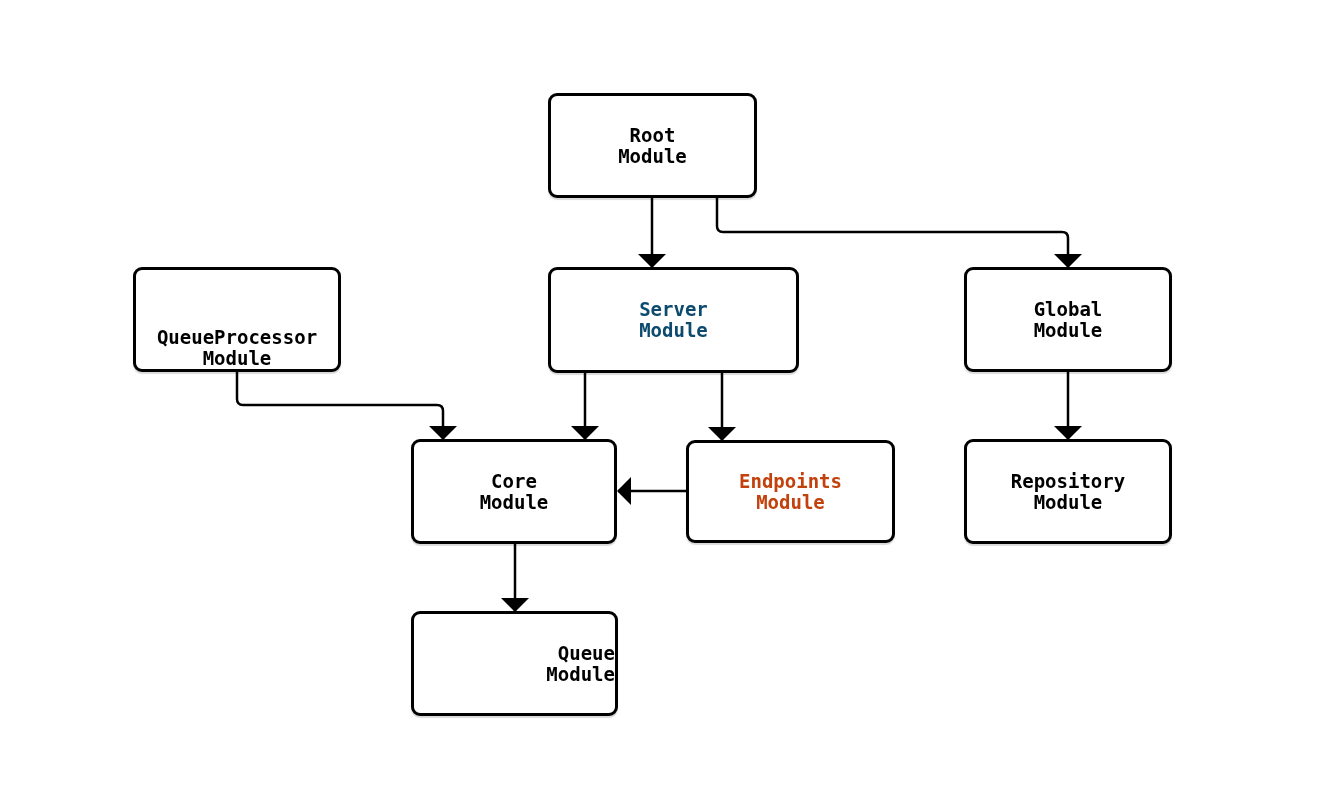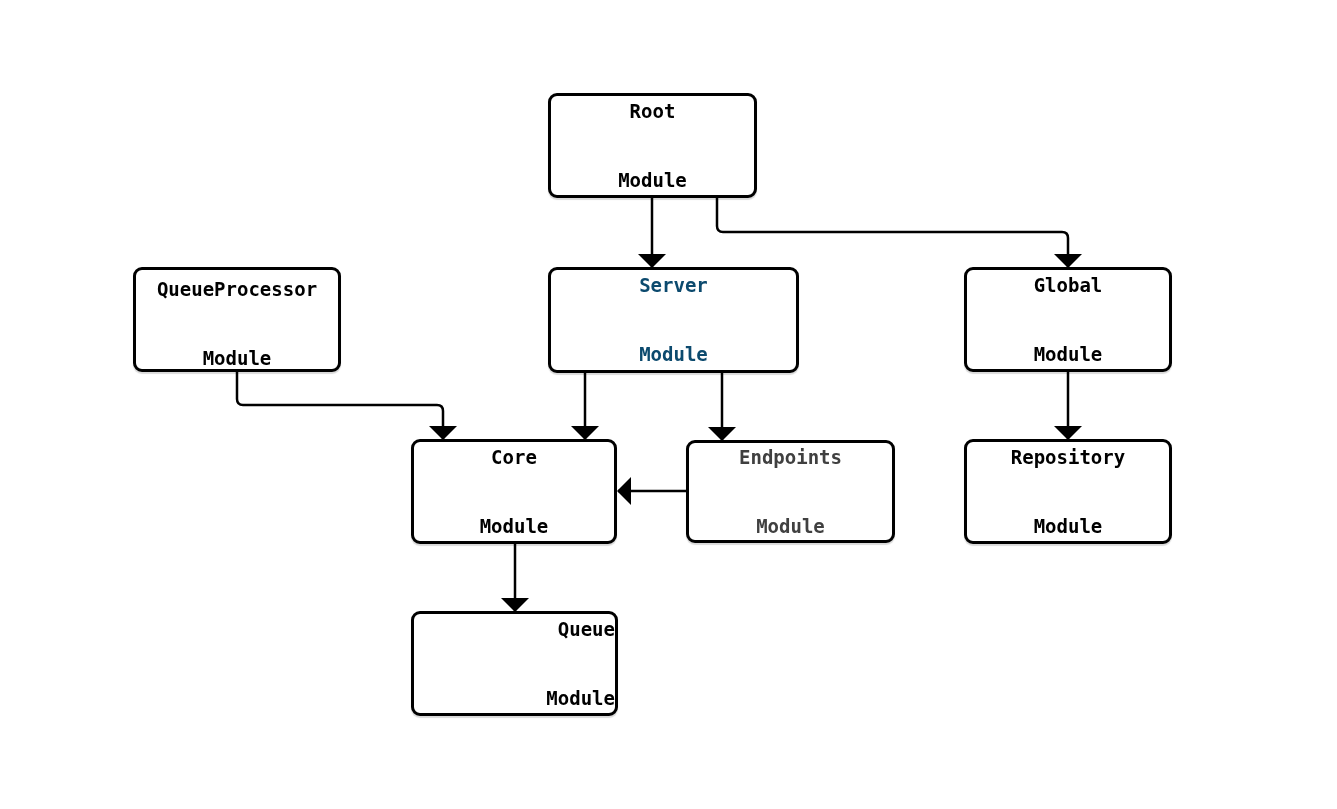--- a/index.html
+++ b/index.html
@@ -40,7 +40,6 @@
     line-height: 21px;
     text-align: center;
     white-space: nowrap;
-    gap: 48px;
   }
 </style>
 </head>

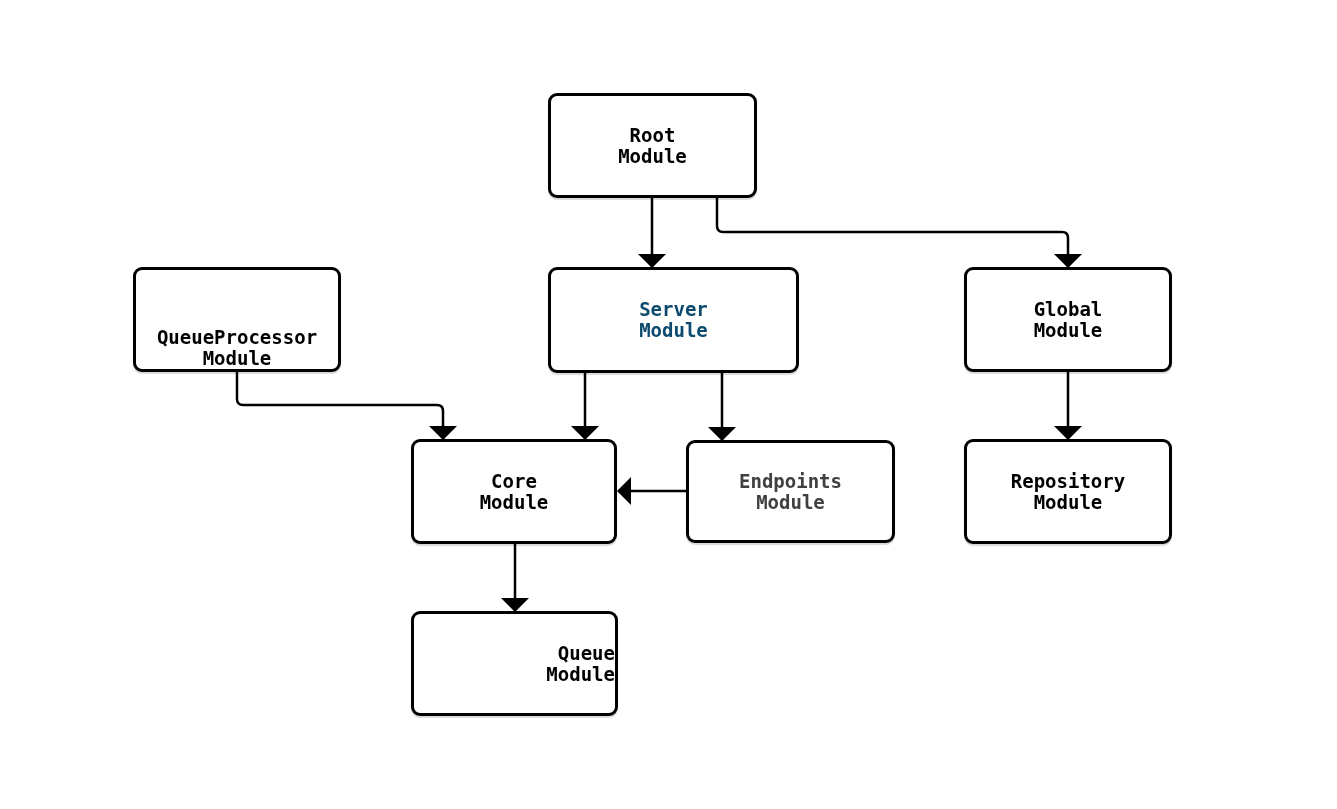--- a/index.html
+++ b/index.html
@@ -84,7 +84,7 @@
         <div>Core</div>
         <div>Module</div>
       </div>
-      <div class="node" style="left: 686px; top: 440px; width: 209px; height: 103px; background: rgb(255, 255, 255); border-color: rgb(0, 0, 0); color: #404040;">
+      <div class="node" style="left: 686px; top: 440px; width: 209px; height: 103px; background: rgb(255, 255, 255); border-color: rgb(0, 0, 0); color: #c2410c;">
         <div>Endpoints</div>
         <div>Module</div>
       </div>

